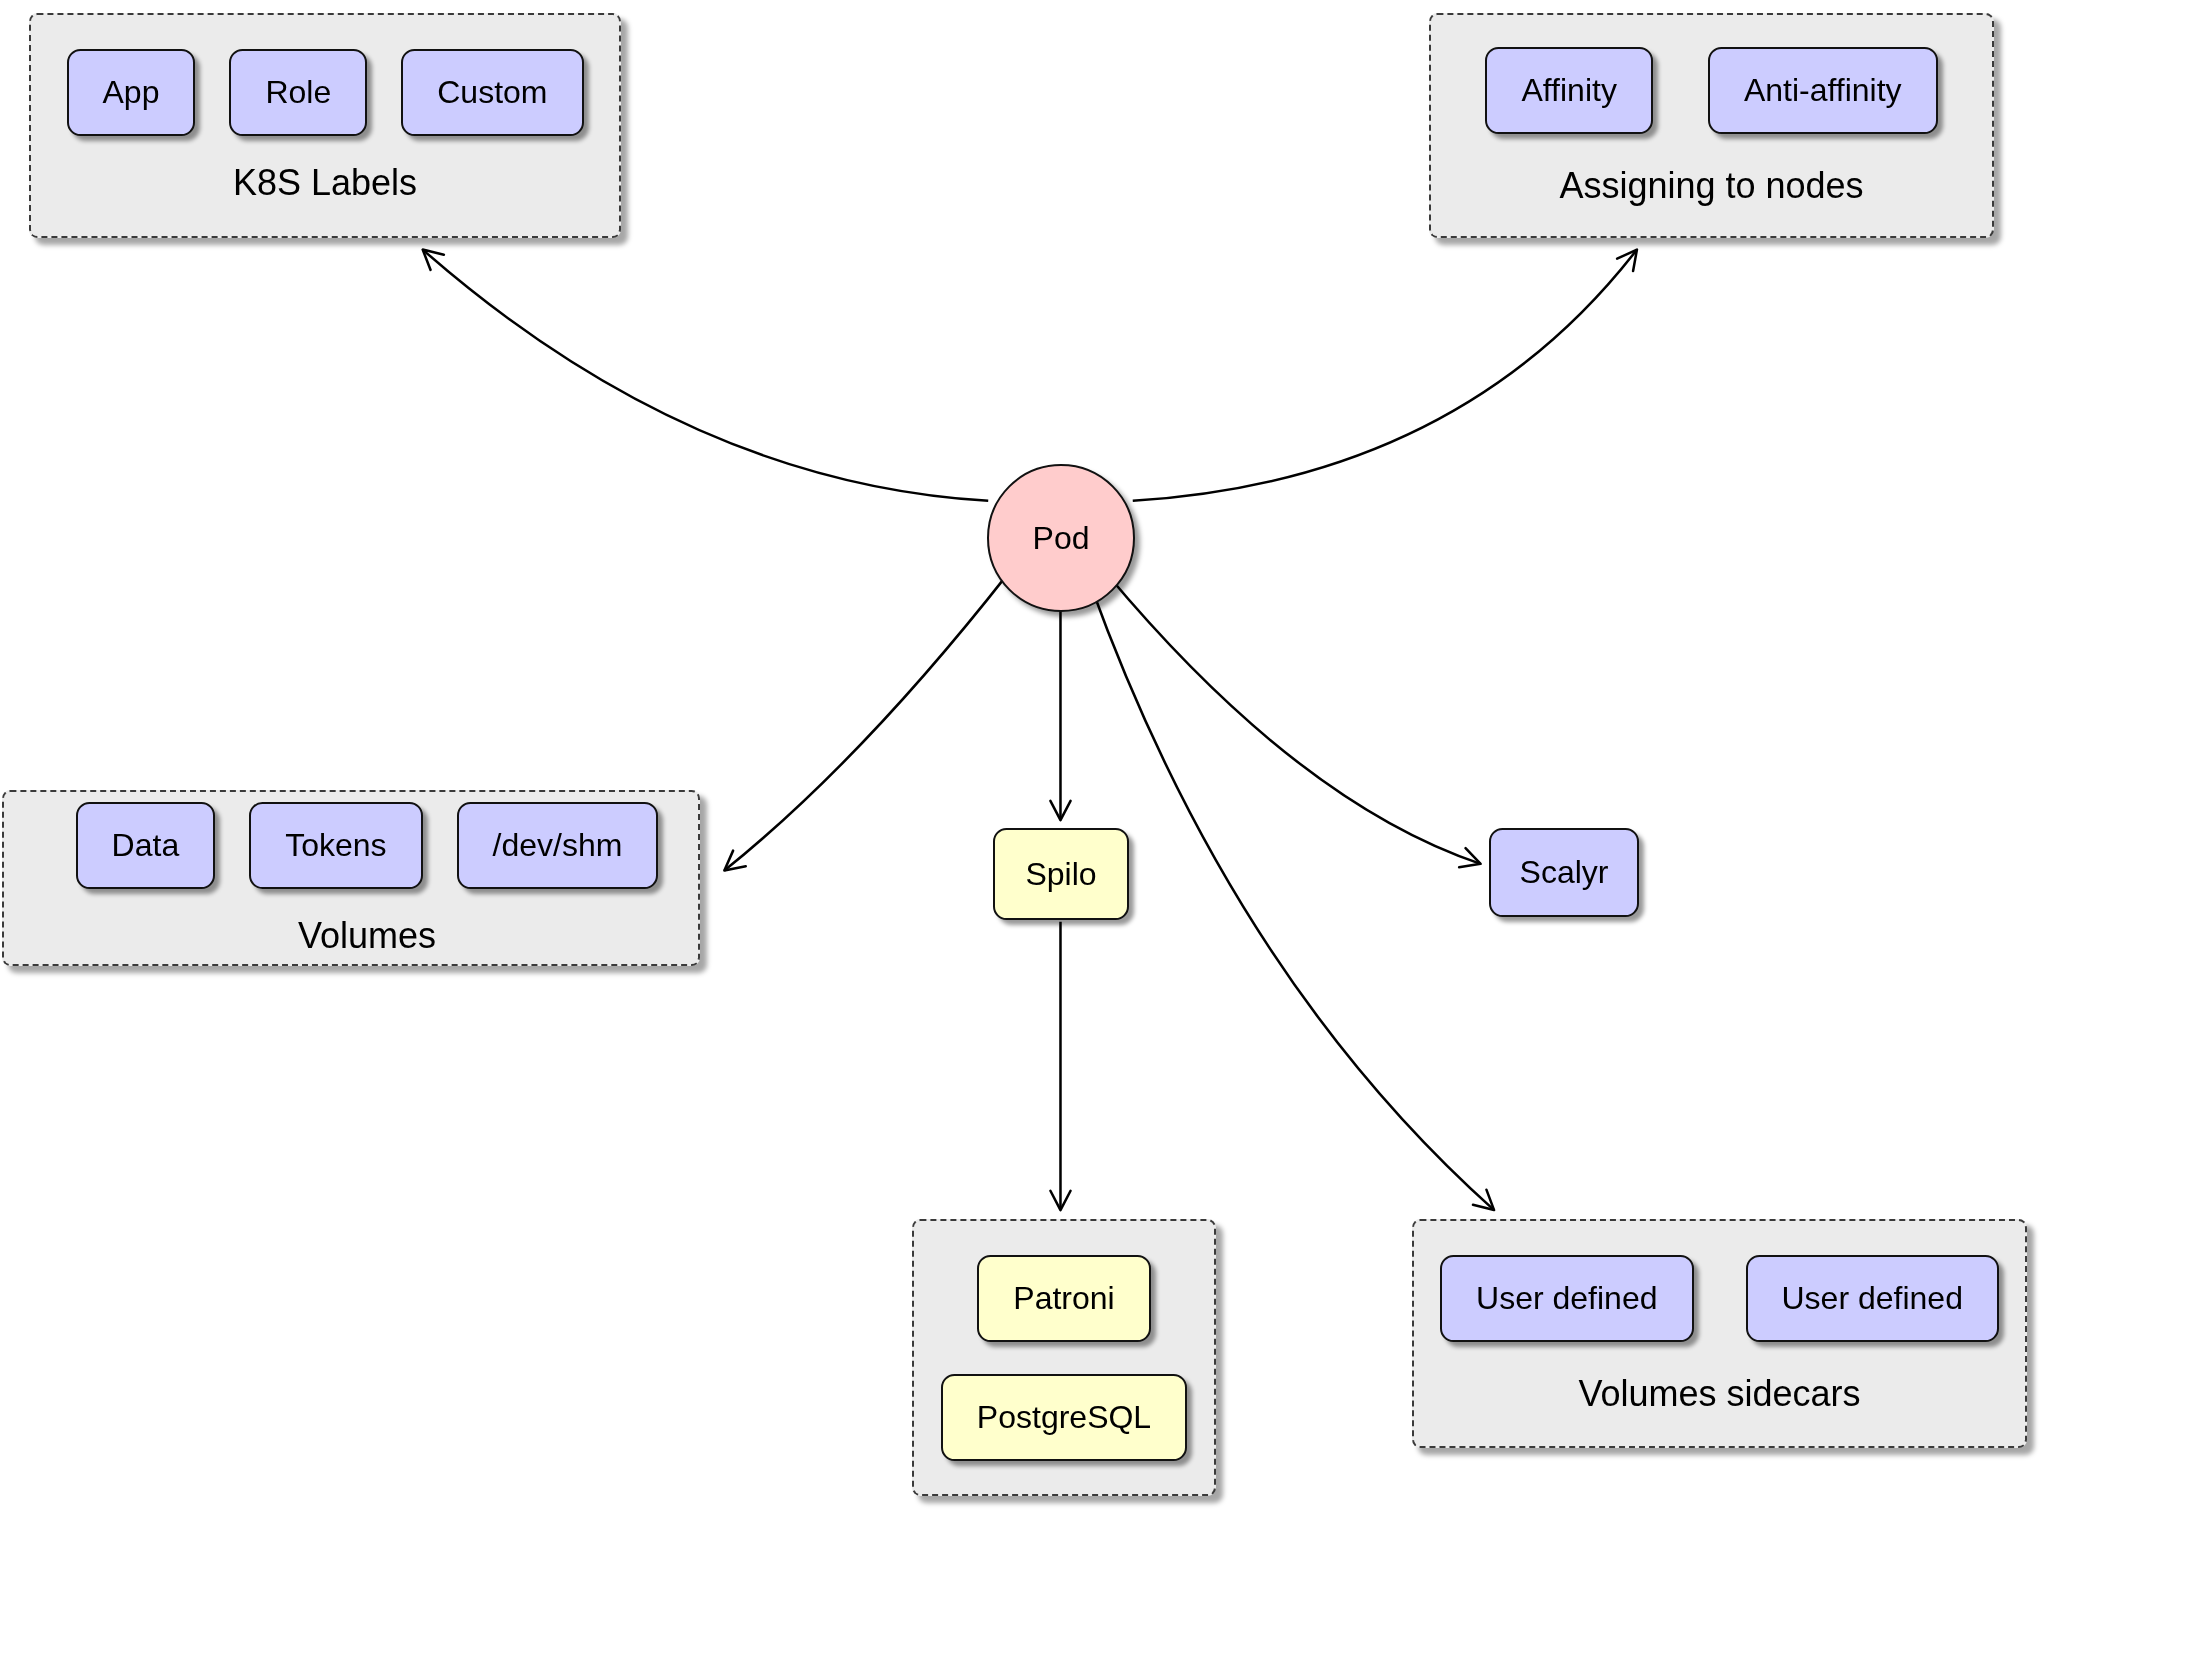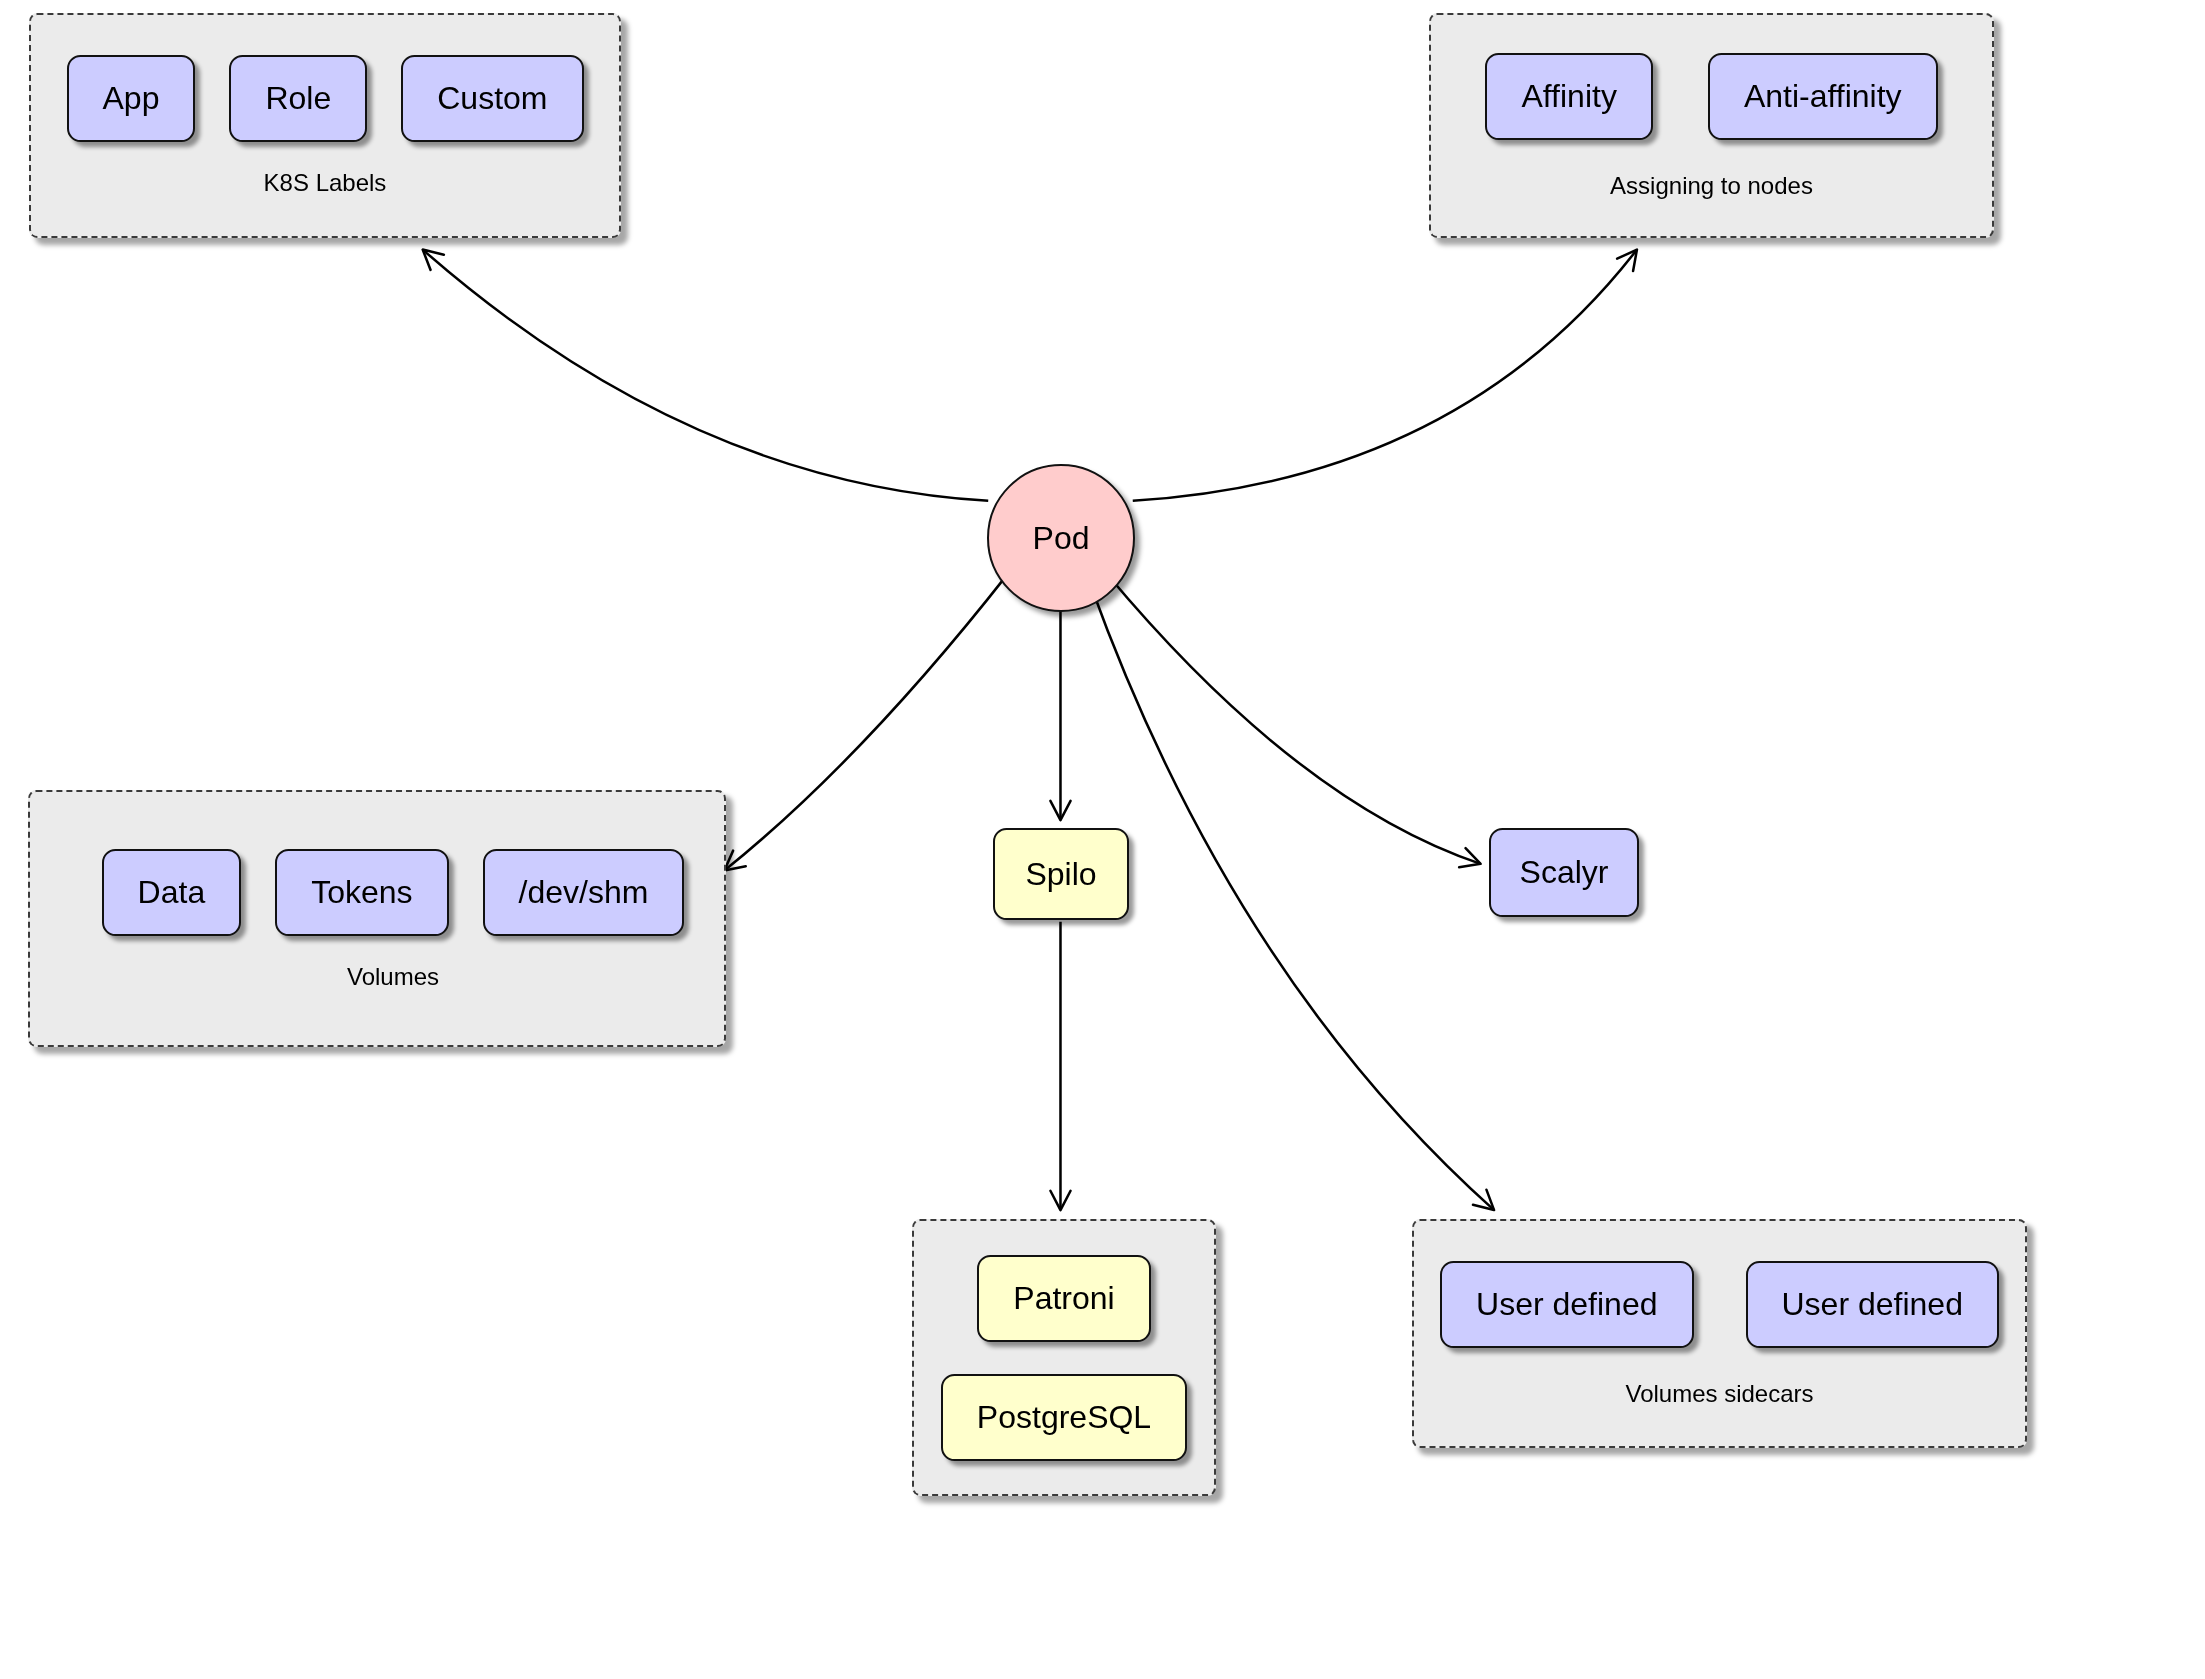--- a/index.html
+++ b/index.html
@@ -36,7 +36,7 @@
     align-items: center;
   }
   .group .title {
-    font-size: 24px;
+    font-size: 36px;
     line-height: 1;
   }
 

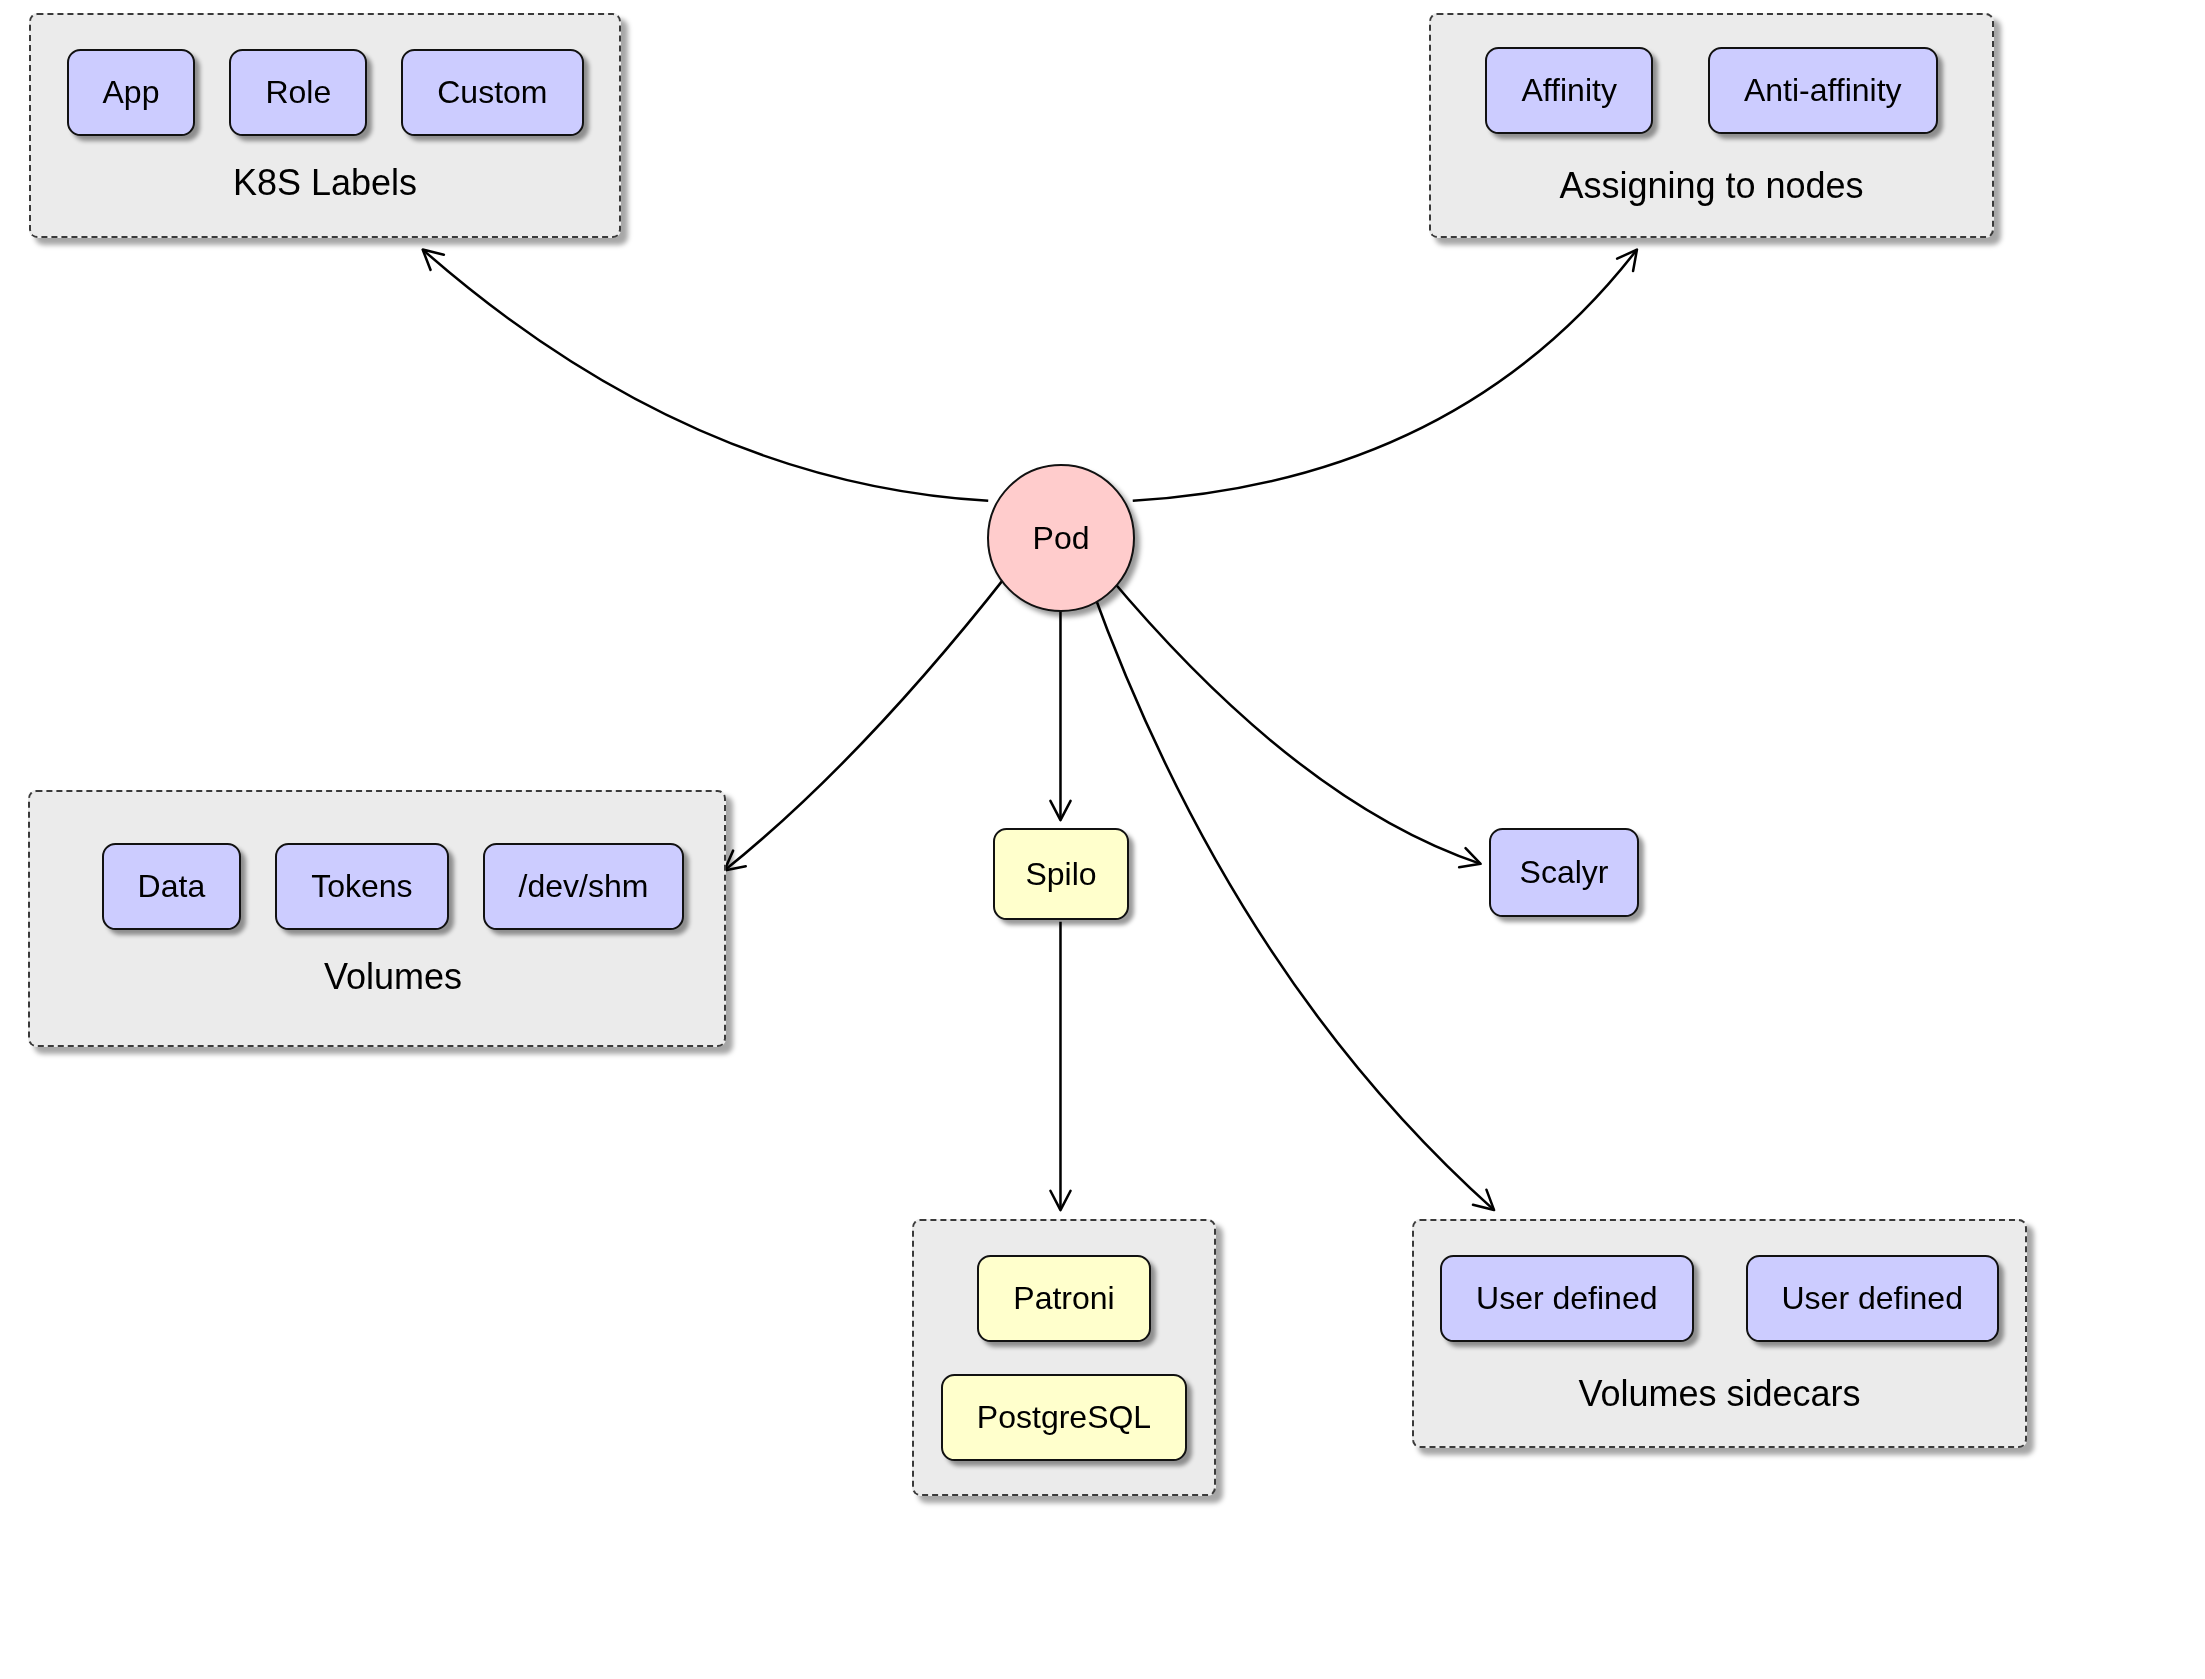--- a/index.html
+++ b/index.html
@@ -80,7 +80,7 @@
   
   #group-k8s-labels   { left: 29px;   top: 12.6px;   width: 592px; height: 225px; }
   #group-assigning    { left: 1429px; top: 12.6px;   width: 565px; height: 225px; gap: 34px; }
-  #group-volumes      { left: 28px;   top: 790px;  width: 698px; height: 257px; padding-left: 32px; }
+  #group-volumes      { left: 2px;   top: 790px;  width: 698px; height: 176px; padding-left: 32px; }
   #group-spilo-stack  { left: 912px; top: 1219px; width: 304px; height: 277px; gap: 32px; }
   #group-sidecars     { left: 1412px; top: 1219px; width: 615px; height: 229px; gap: 34px; }
 

